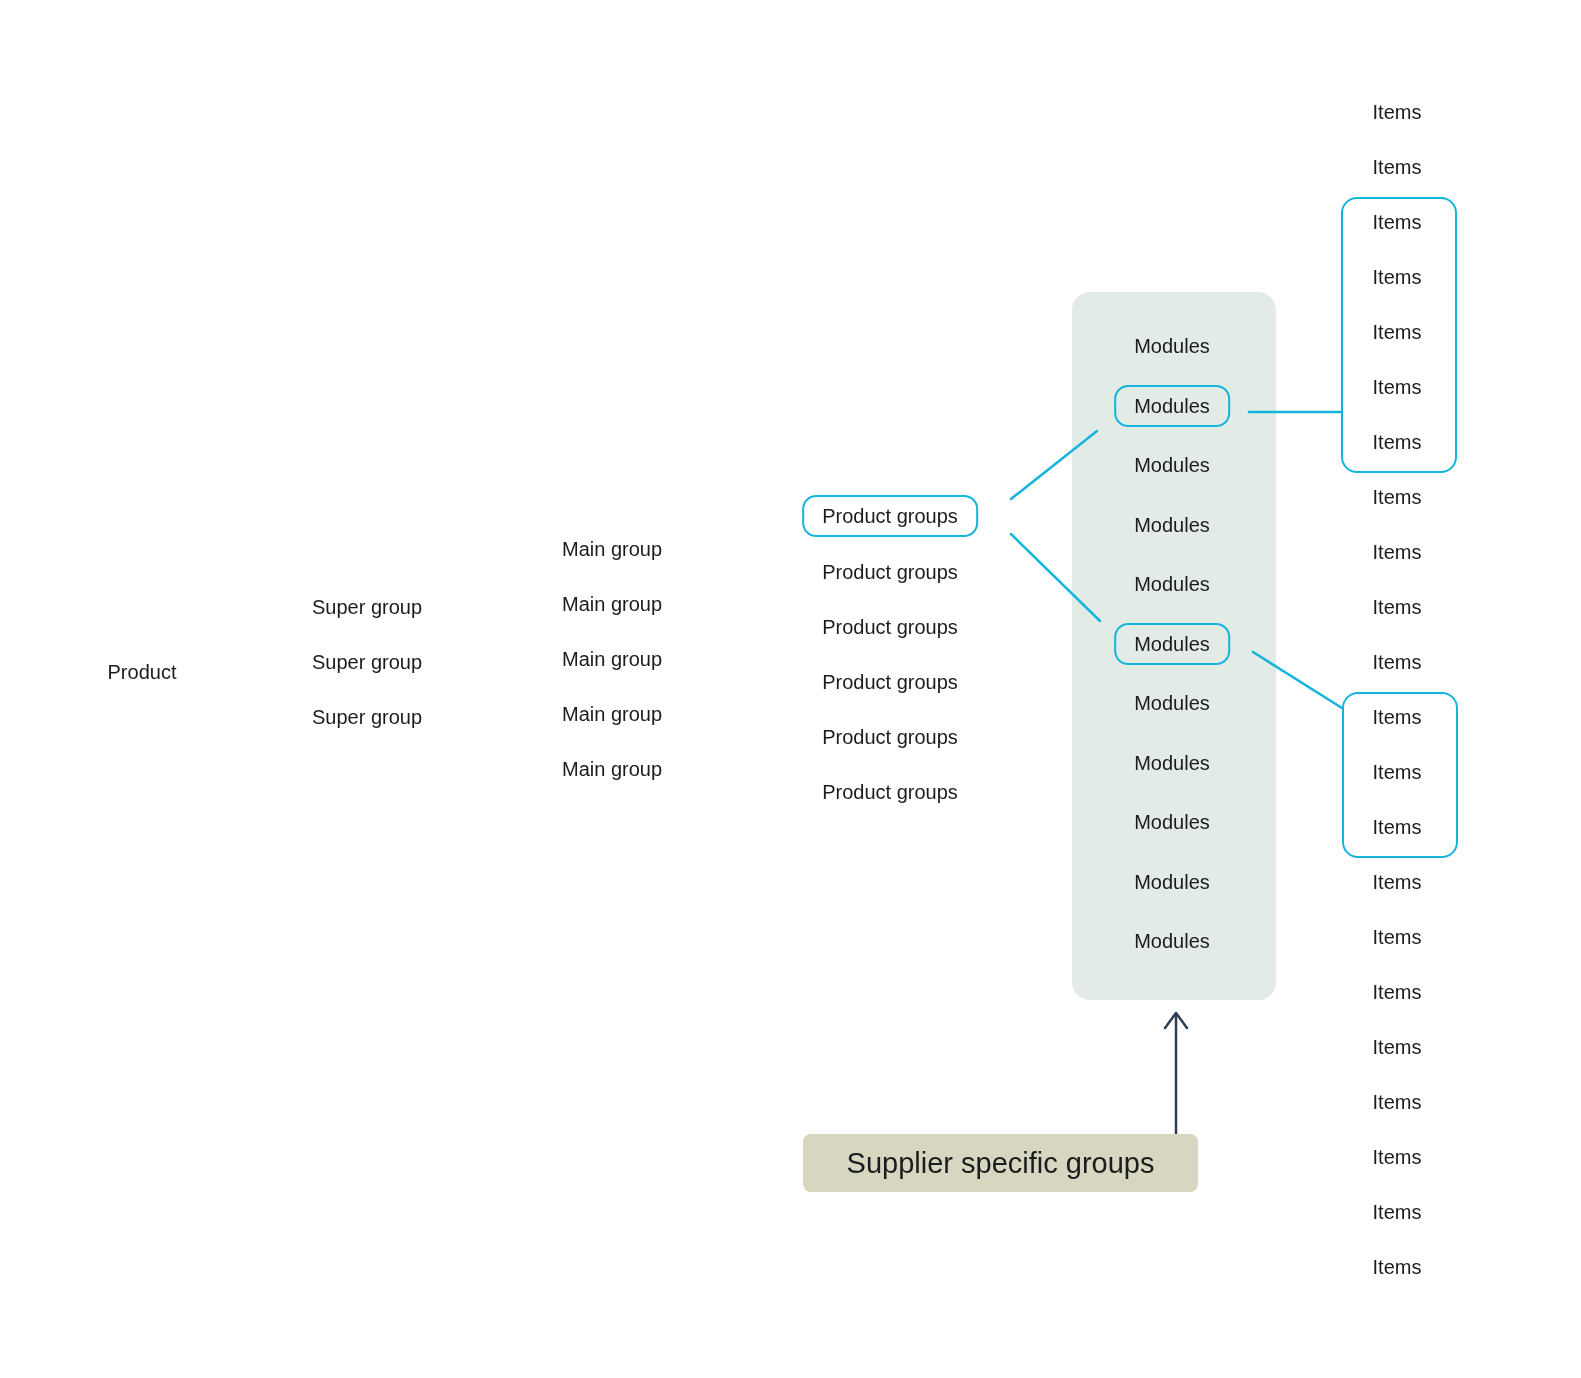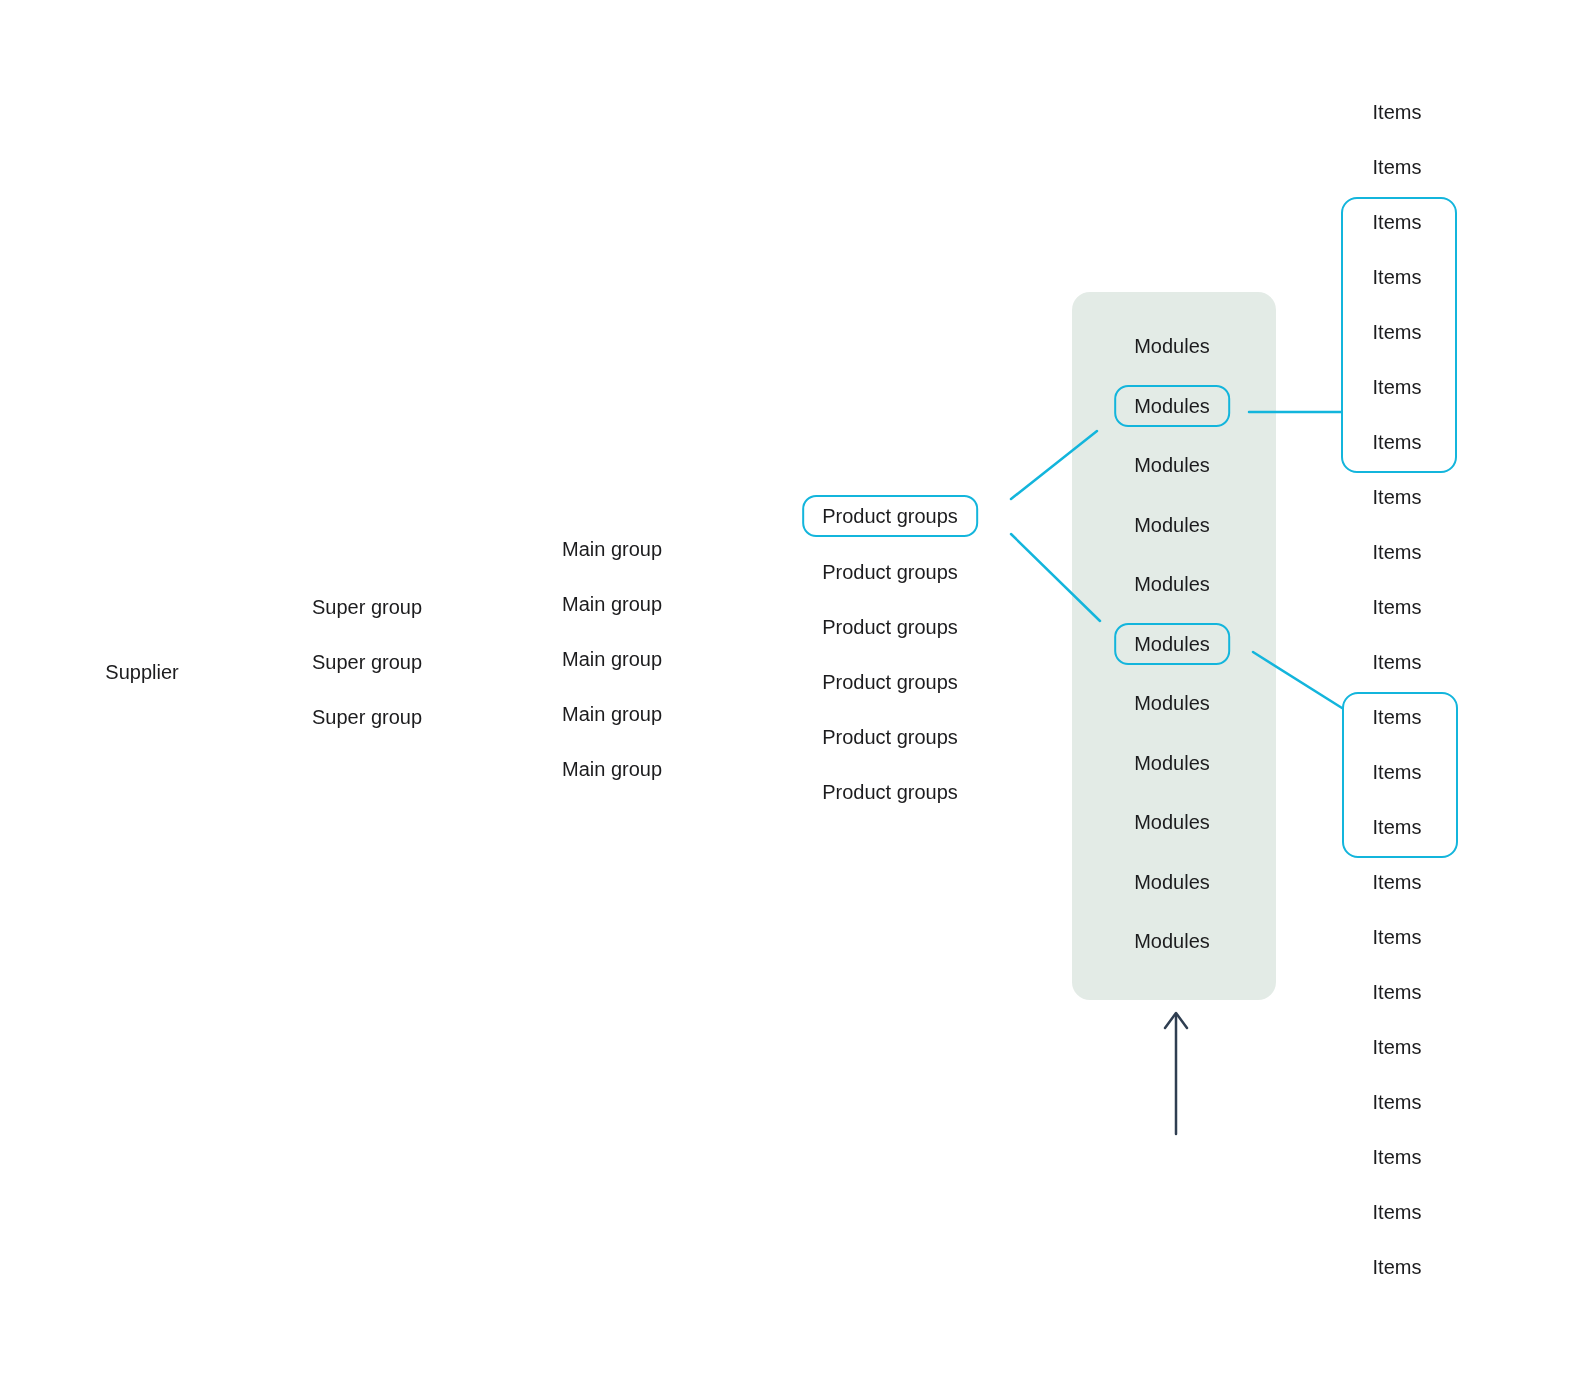--- a/index.html
+++ b/index.html
@@ -107,7 +107,7 @@
 
 
   <div id="nodes">
-      <div class="node" style="left: 142px; top: 672px;">Supplier</div>
+      <div class="node" style="left: 142px; top: 672px;">Product</div>
       <div class="node" style="left: 367px; top: 607px;">Super group</div>
       <div class="node" style="left: 367px; top: 662px;">Super group</div>
       <div class="node" style="left: 367px; top: 717px;">Super group</div>

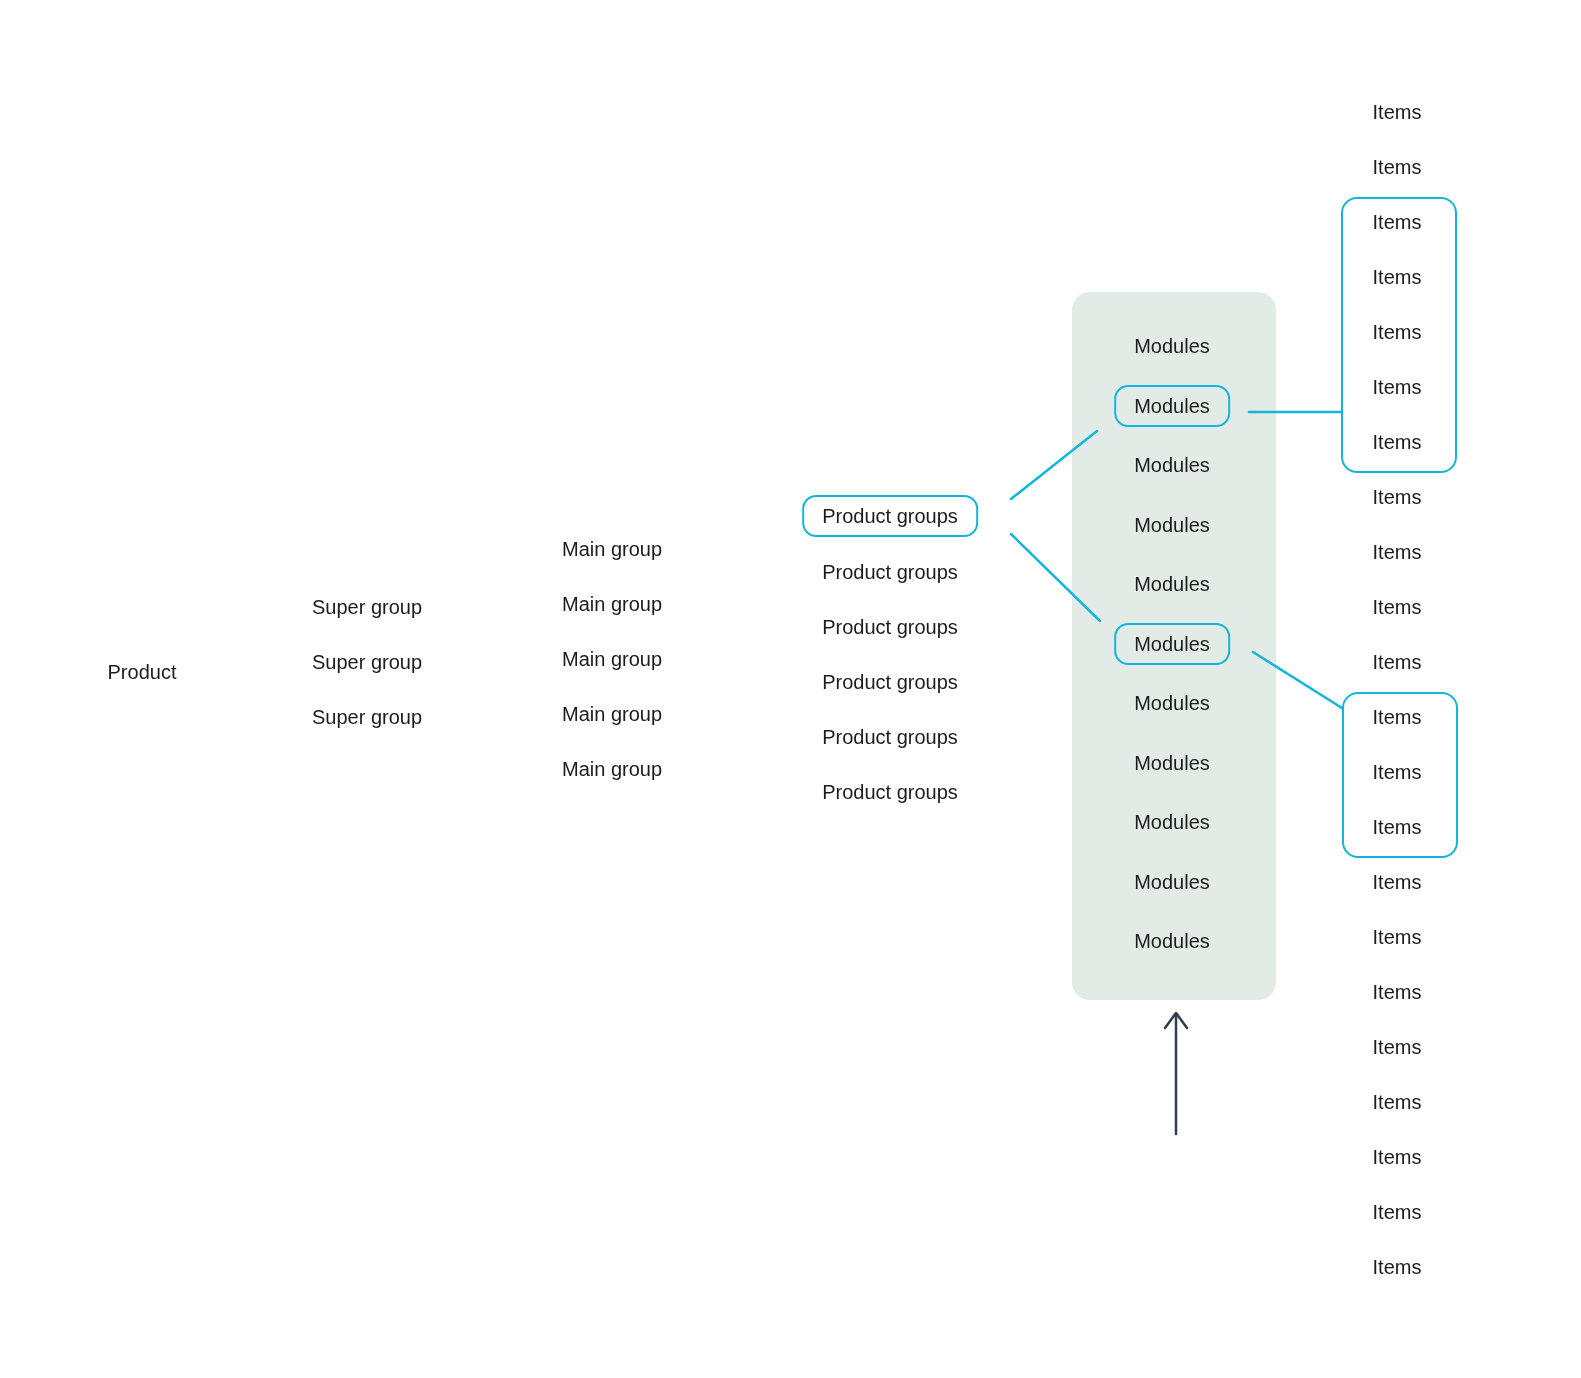--- a/index.html
+++ b/index.html
@@ -105,6 +105,7 @@
   <div class="items-group-box" style="left:1341px; top:197px; width:112px; height:272px;"></div>
   <div class="items-group-box" style="left:1342px; top:692px; width:112px; height:162px;"></div>
 
+  <div id="annotation-box">Supplier specific groups</div>
 
   <div id="nodes">
       <div class="node" style="left: 142px; top: 672px;">Product</div>

